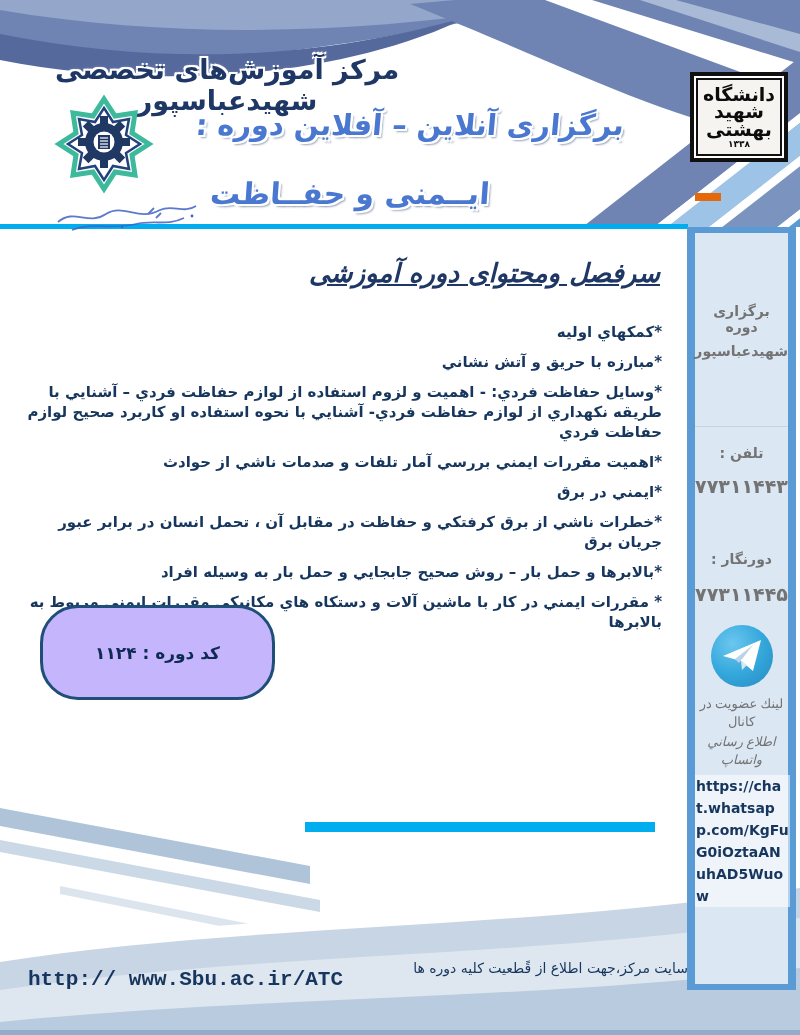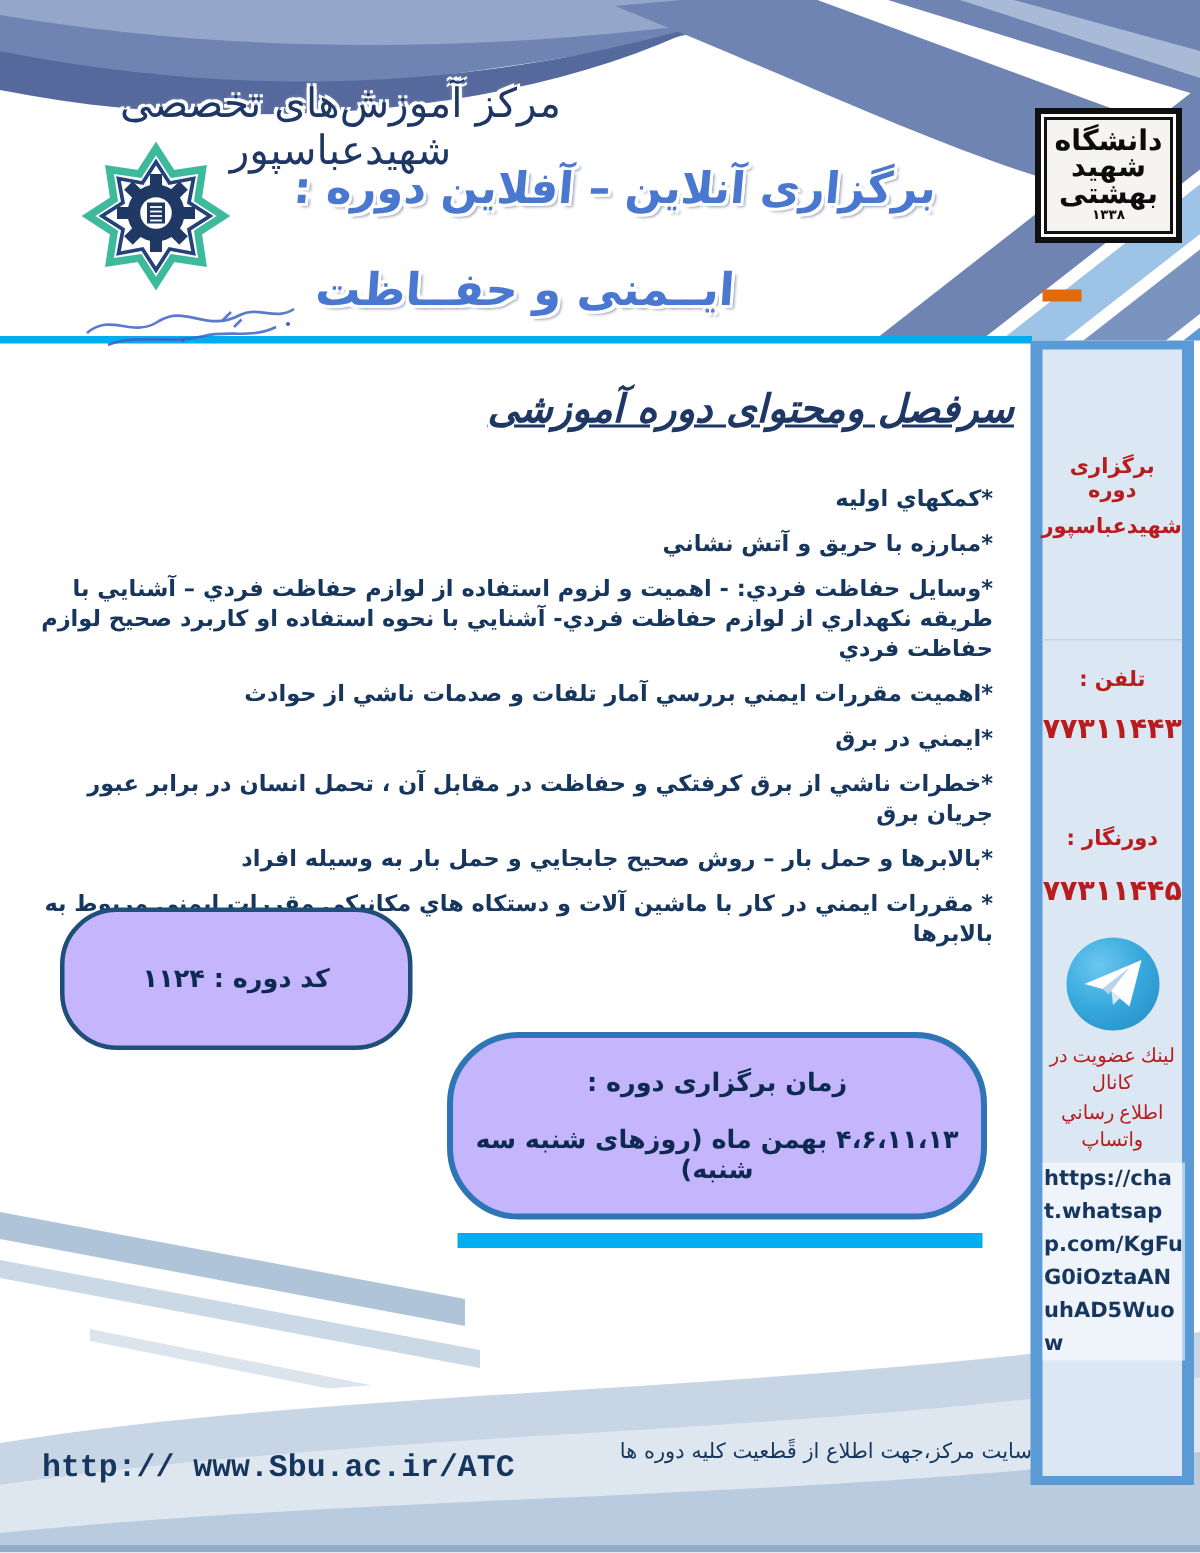--- a/index.html
+++ b/index.html
@@ -9,7 +9,7 @@
   svg{display:block;}
 
   
-  .hdr-title{left:12px;top:54px;width:430px;text-align:center;font-size:27px;font-weight:normal;
+  .hdr-title{left:12px;top:54px;width:430px;text-align:center;font-size:27px;font-weight:bold;
     color:#1e3765;direction:rtl;z-index:4;
     text-shadow:-2px -2px 0 #fff,2px -2px 0 #fff,-2px 2px 0 #fff,2px 2px 0 #fff,0 0 4px #fff;}
   .hdr-sub{left:170px;top:108px;width:480px;text-align:center;font-size:29px;font-weight:bold;

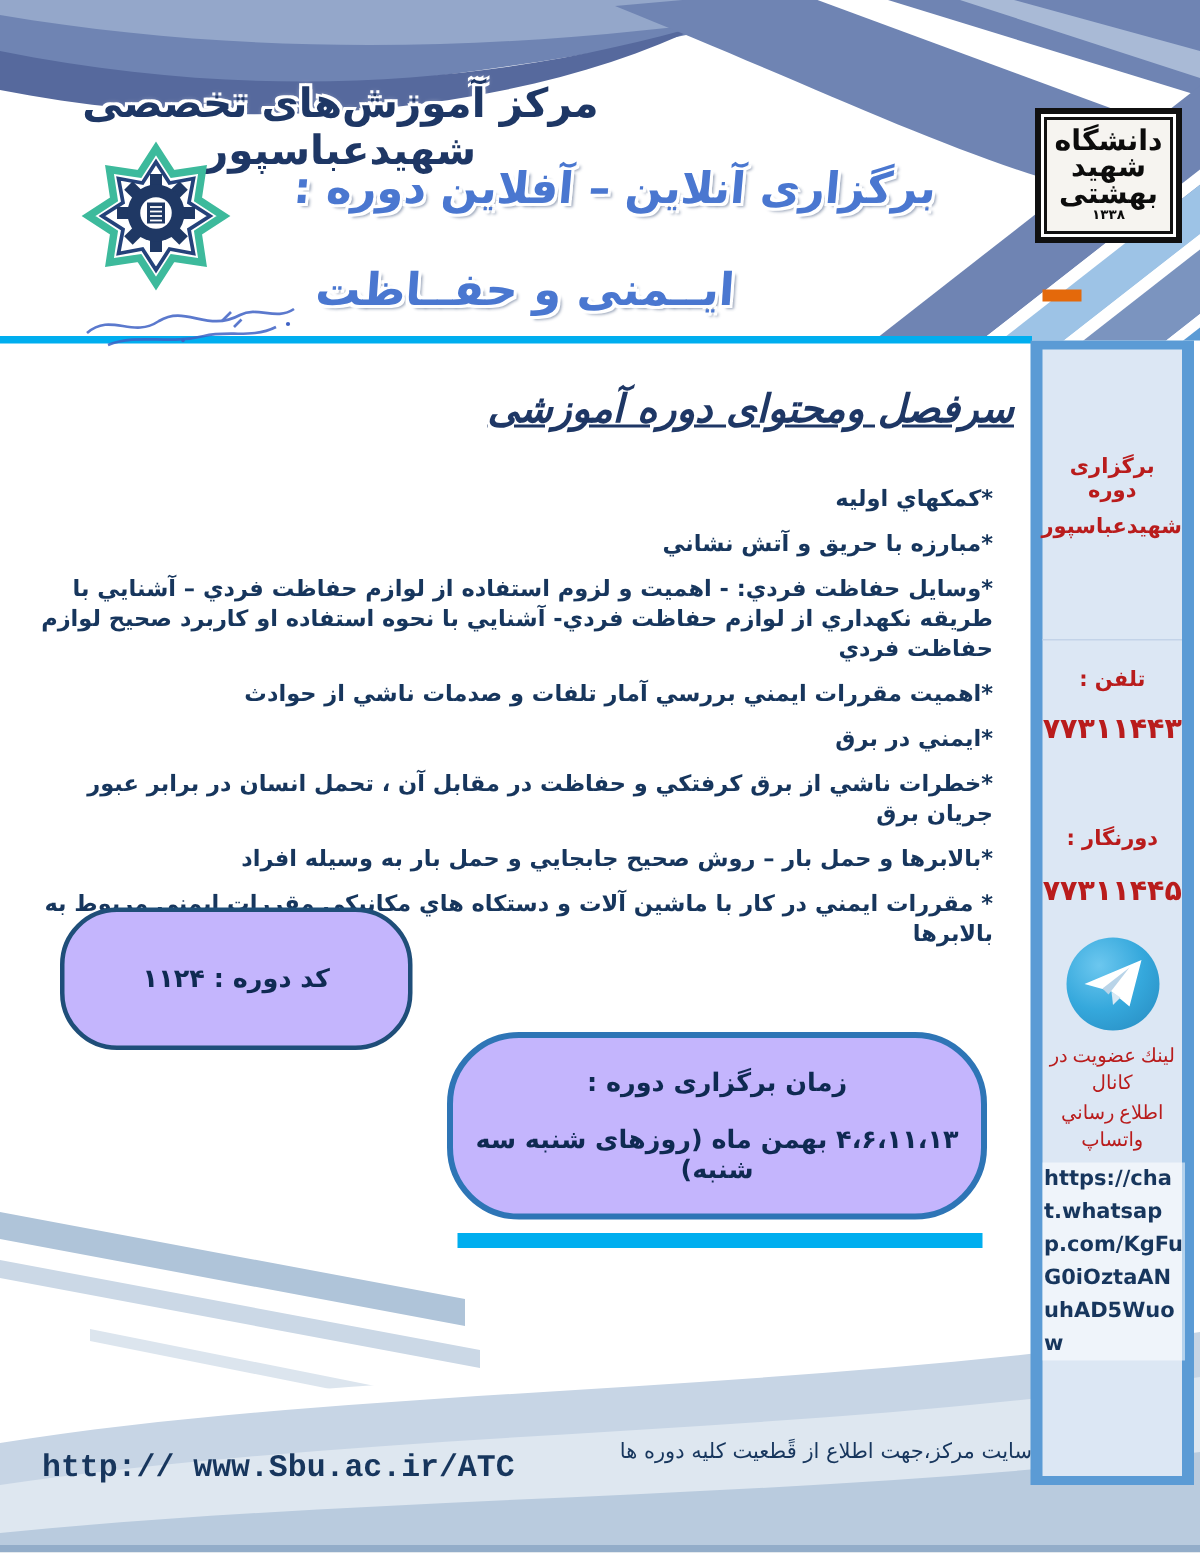--- a/index.html
+++ b/index.html
@@ -30,7 +30,7 @@
   .sbu-logo .y{font-size:9px;margin-top:2px;}
 
   
-  .section-title{right:124px;top:258px;z-index:2;font-size:26px;font-weight:bold;font-style:italic;
+  .section-title{right:140px;top:258px;z-index:2;font-size:26px;font-weight:bold;font-style:italic;
     color:#1e3765;text-decoration:underline;direction:rtl;}
   .topics{right:138px;top:322px;width:648px;z-index:2;direction:rtl;}
   .topic{font-size:15px;font-weight:bold;color:#17365d;line-height:20px;margin-bottom:10px;}

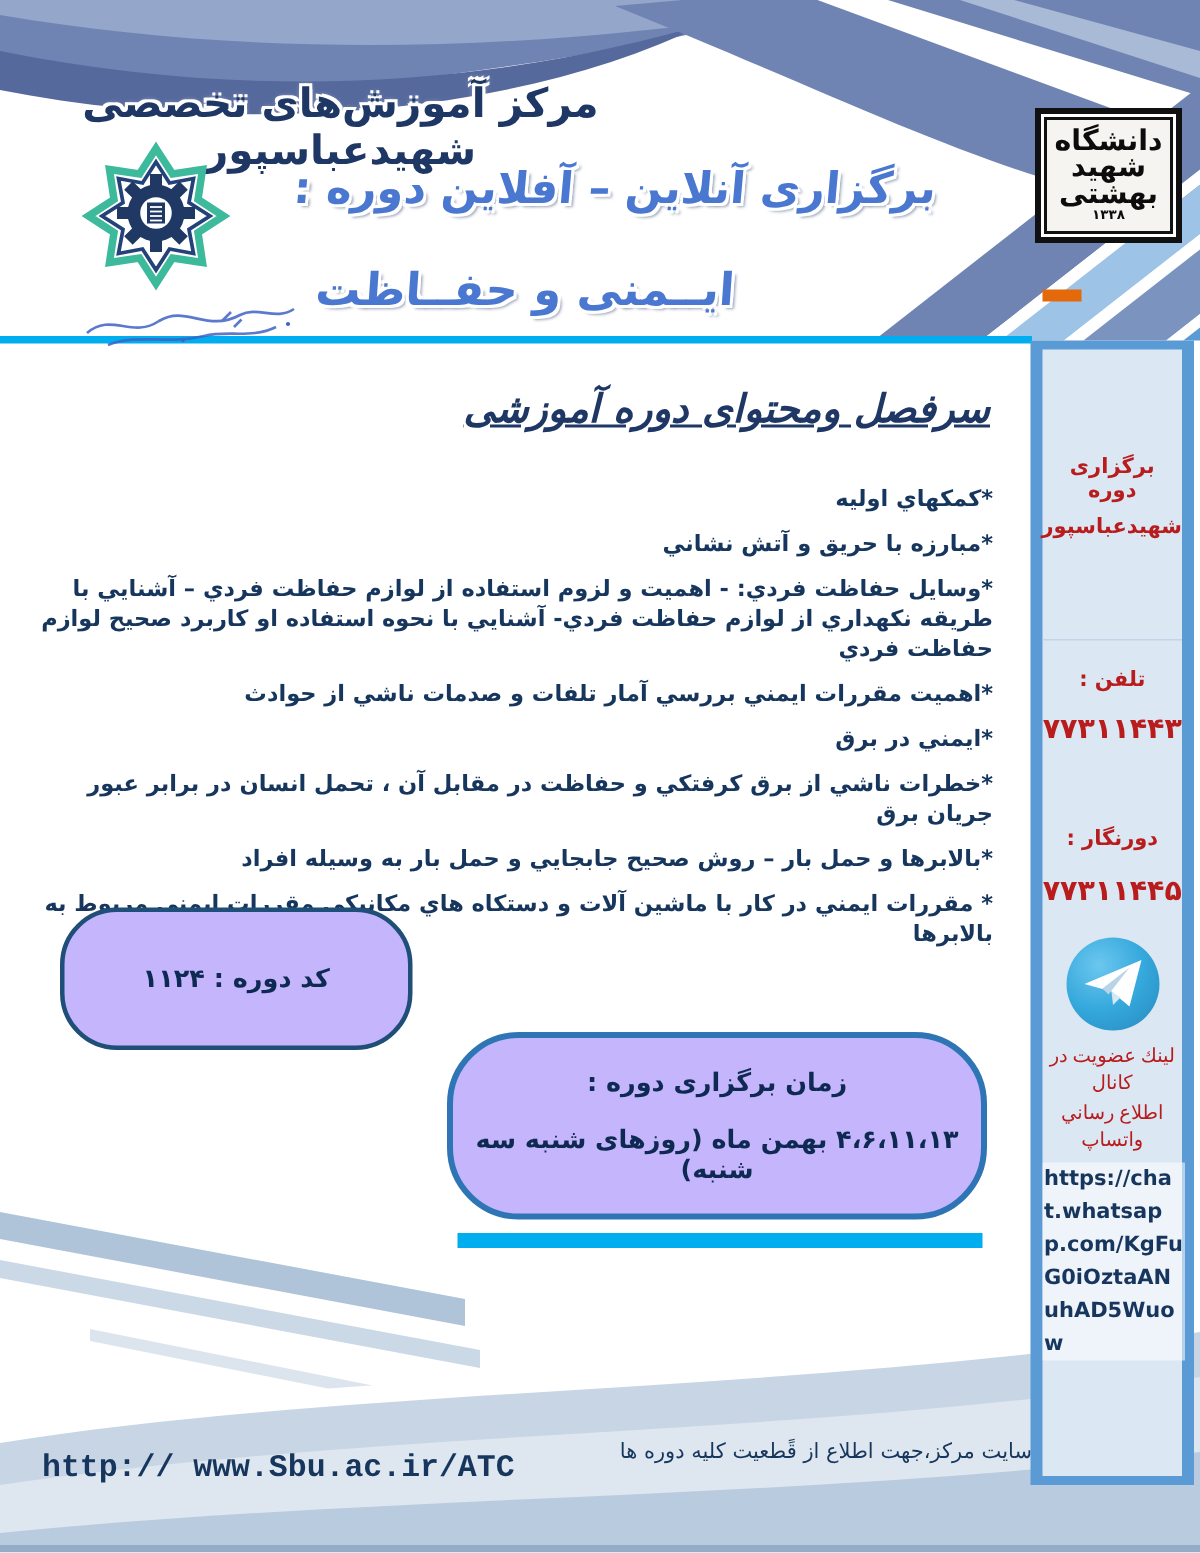--- a/index.html
+++ b/index.html
@@ -53,7 +53,7 @@
   .sidebar{left:687px;top:227px;width:109px;height:763px;background:#5b9bd5;box-sizing:border-box;
     padding:6px 8px;z-index:5;}
   .sidebar-inner{position:relative;width:100%;height:100%;background:#dce7f4;}
-  .sb{position:absolute;width:100%;direction:rtl;text-align:center;color:#b91c1c;}
+  .sb{position:absolute;width:100%;direction:rtl;text-align:center;color:#737373;}
   .sb-org1{top:70px;font-size:14px;font-weight:bold;}
   .sb-org2{top:110px;font-size:14px;font-weight:bold;}
   .sb-sep{position:absolute;left:0;width:100%;height:1px;background:#c3d3e8;}

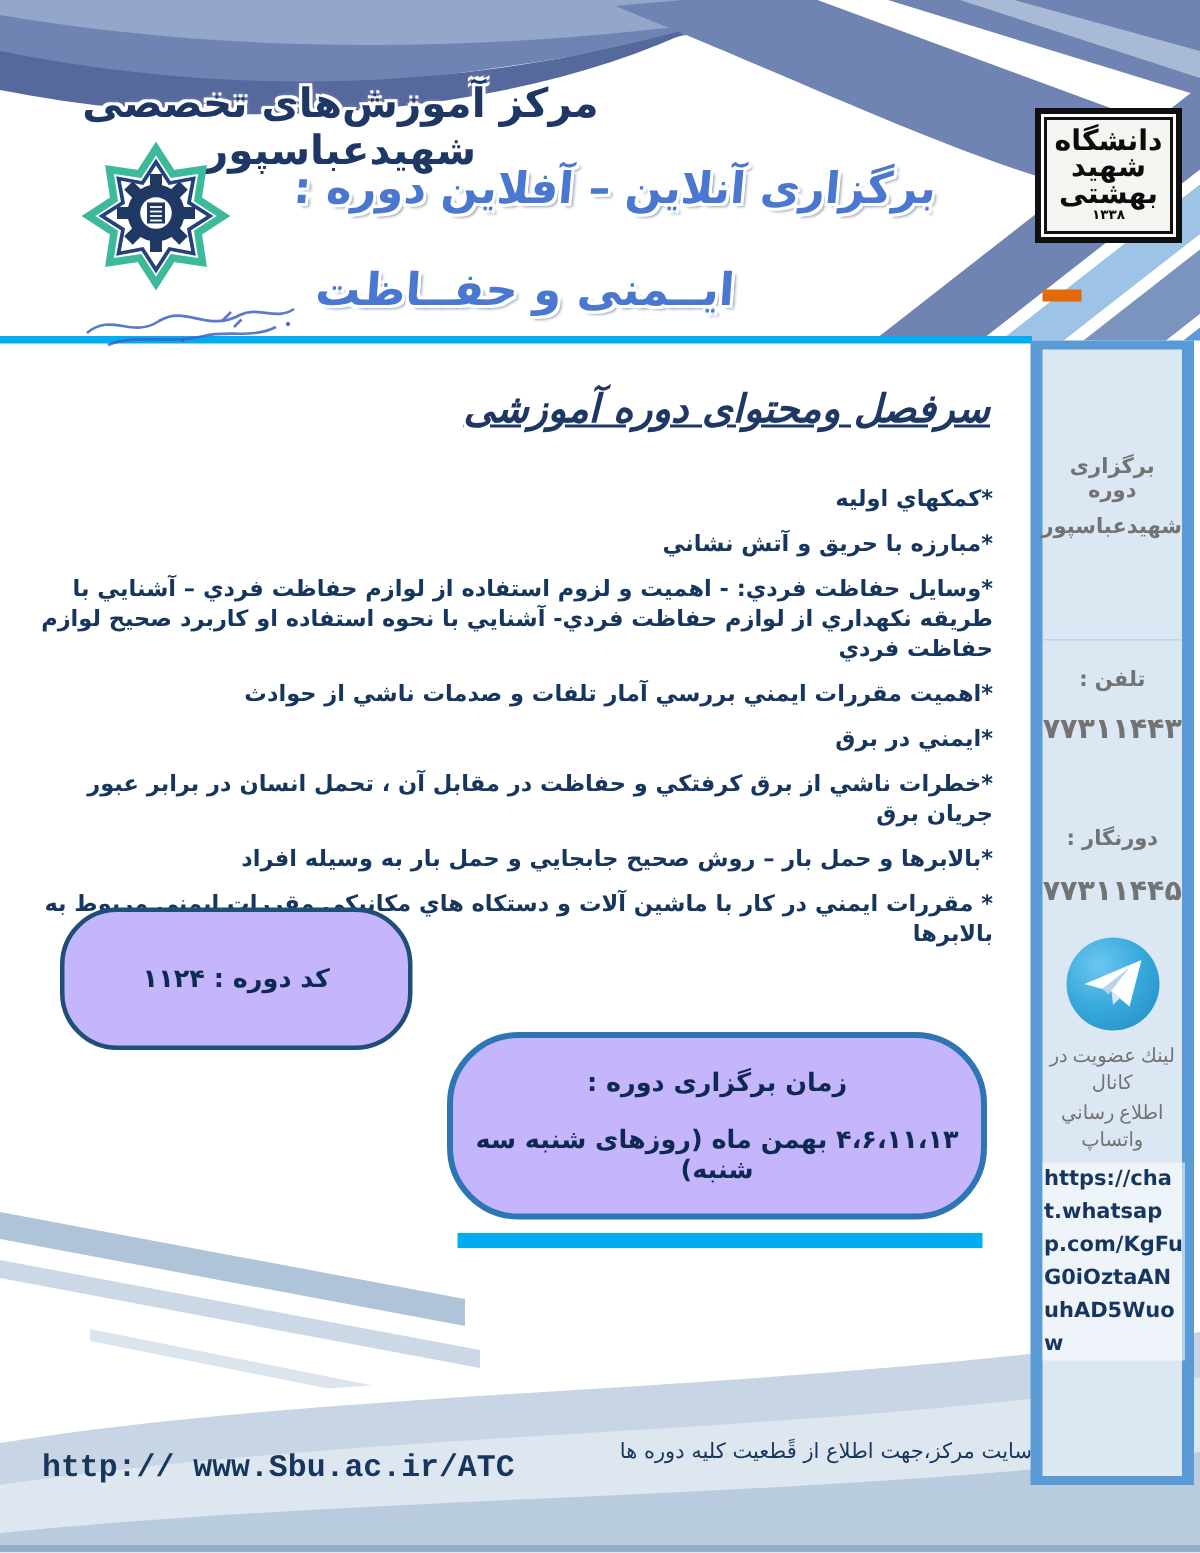--- a/index.html
+++ b/index.html
@@ -189,10 +189,6 @@
     <span>کد دوره : ۱۱۲۴</span>
   </div>
 
-  <div class="pill time-pill">
-    <span>زمان برگزاری دوره :</span>
-    <span class="l2">۴،۶،۱۱،۱۳ بهمن ماه (روزهای شنبه سه شنبه)</span>
-  </div>
 
   <div class="abs cyan-bar"></div>
 

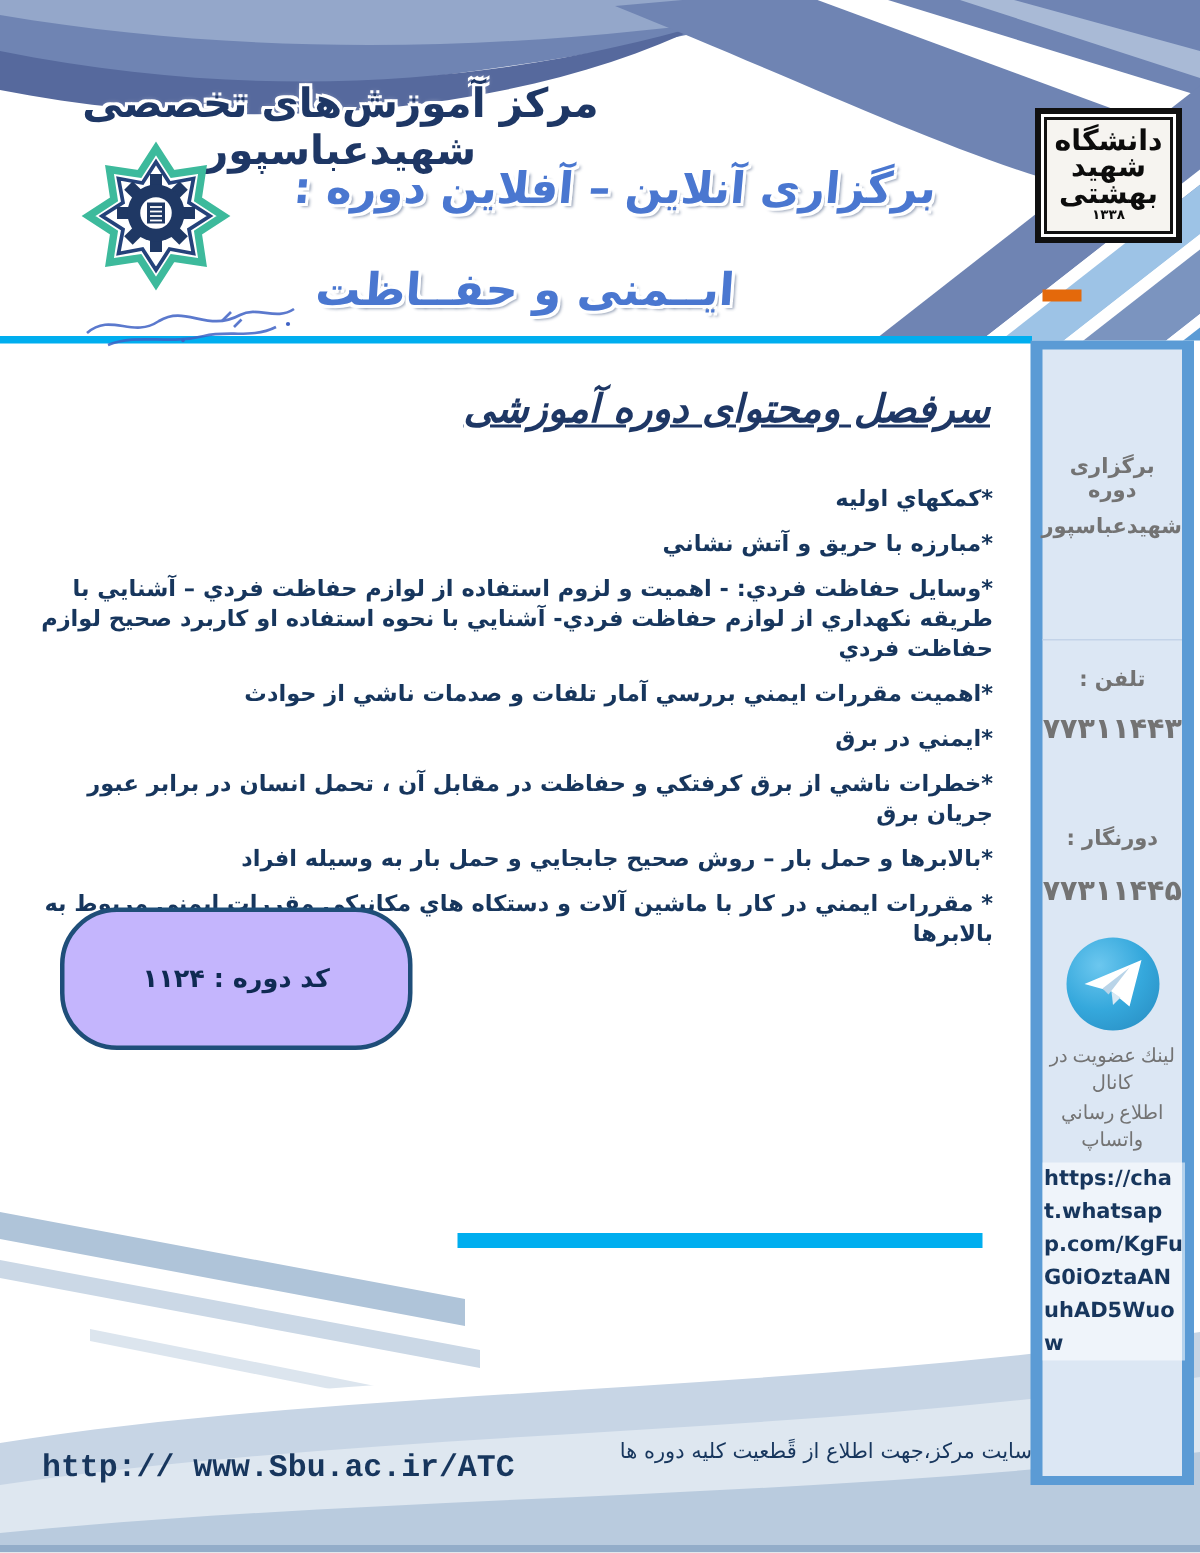--- a/index.html
+++ b/index.html
@@ -63,7 +63,7 @@
   .sb-fax{top:350px;font-size:19px;font-weight:bold;letter-spacing:1px;}
   .sb-telegram{position:absolute;left:14px;top:390px;}
   .sb-ch1{top:462px;font-size:13px;font-family:"Liberation Serif","DejaVu Serif",serif;line-height:18px;}
-  .sb-ch2{top:500px;font-size:13px;font-family:"Liberation Serif","DejaVu Serif",serif;line-height:18px;}
+  .sb-ch2{top:500px;font-size:13px;font-family:"Liberation Serif","DejaVu Serif",serif;line-height:18px;font-style:italic;}
   .sb-url{top:542px;direction:ltr;text-align:left;font-size:14px;font-weight:bold;line-height:22px;
     word-break:break-all;padding:0 1px;background:rgba(255,255,255,.55);color:#17365d;}
 </style>

